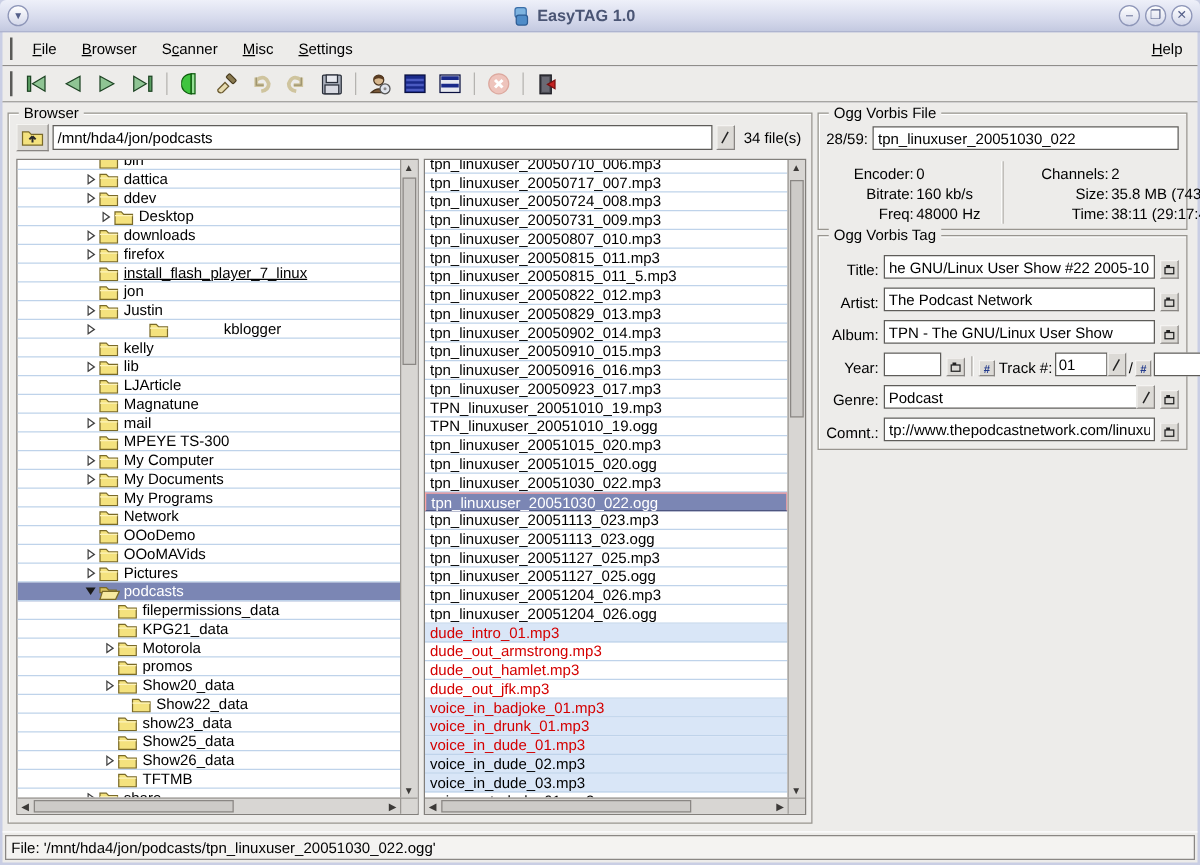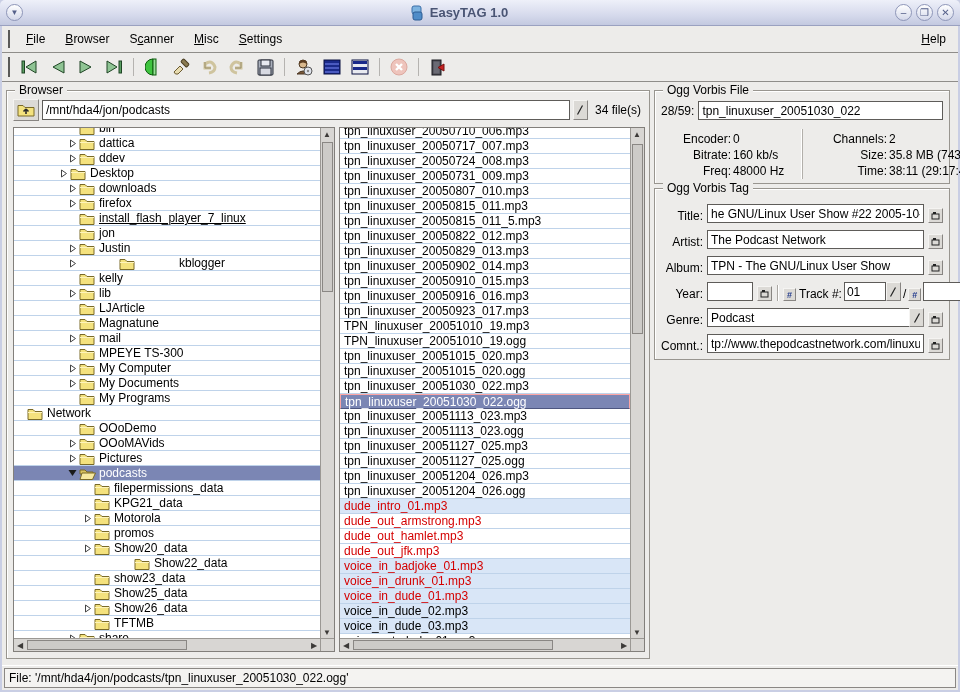--- a/index.html
+++ b/index.html
@@ -316,7 +316,7 @@
                 </span>
                 <span class="lbl">ddev</span>
               </div>
-              <div class="tree-row" style="padding-left: 43px; text-align: center;">
+              <div class="tree-row" style="padding-left: 64px; text-align: center;">
                 <span class="exp">
                   <svg width="8" height="9" viewBox="0 0 8 9">
                     <path d="M1.5 1 L6.5 4.5 L1.5 8 z" fill="#fff" stroke="#444"></path>

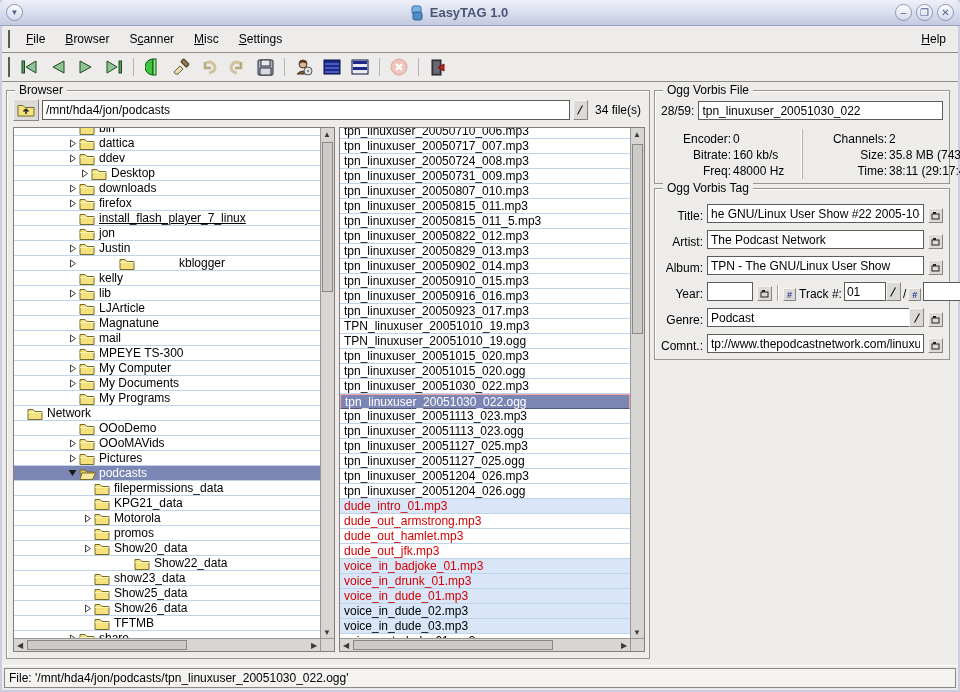--- a/index.html
+++ b/index.html
@@ -512,7 +512,7 @@
                 </span>
                 <span class="lbl">My Programs</span>
               </div>
-              <div class="tree-row" style="">
+              <div class="tree-row" style="padding-left: 52px;">
                 <span class="exp"></span>
                 <span class="fold">
                   <svg width="16" height="13" viewBox="0 0 16 13">

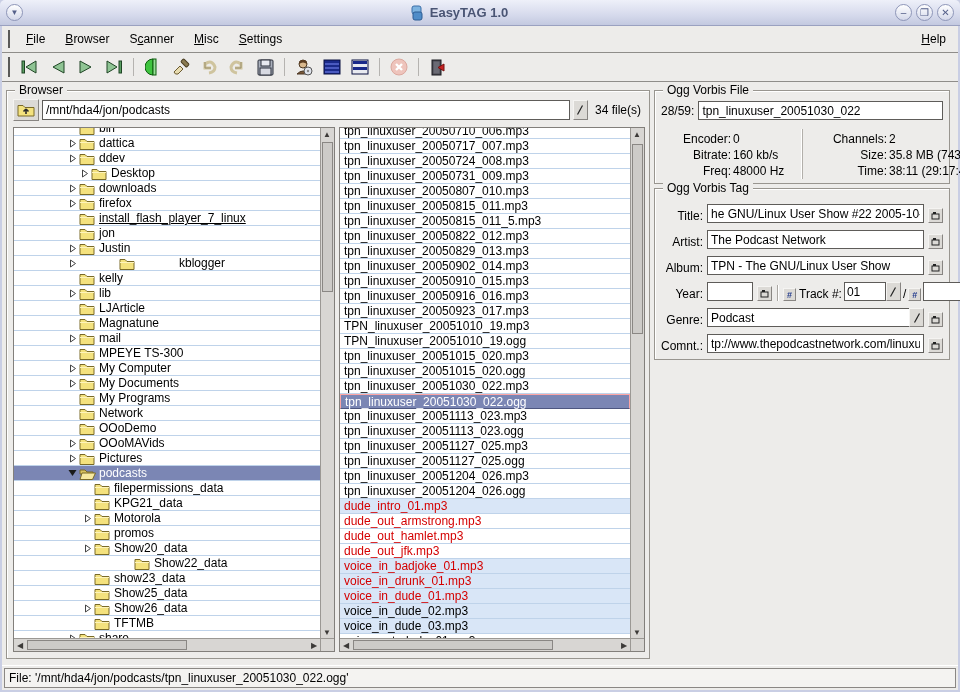--- a/index.html
+++ b/index.html
@@ -632,7 +632,7 @@
                 </span>
                 <span class="lbl">Show20_data</span>
               </div>
-              <div class="tree-row" style="padding-left: 107px;">
+              <div class="tree-row" style="padding-left: 78px;">
                 <span class="exp"></span>
                 <span class="fold">
                   <svg width="16" height="13" viewBox="0 0 16 13">

